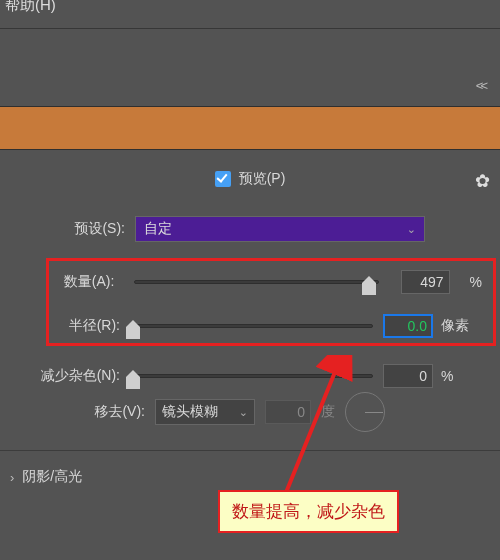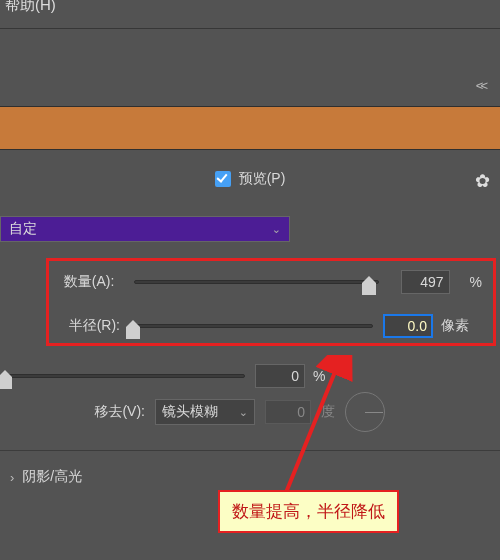--- a/index.html
+++ b/index.html
@@ -147,6 +147,7 @@
 <div class="gear">✿</div>
 
 <div class="preset-row">
+  <div class="lbl">预设(S):</div>
   <div class="select">
     <span>自定</span>
     <span class="caret">⌄</span>

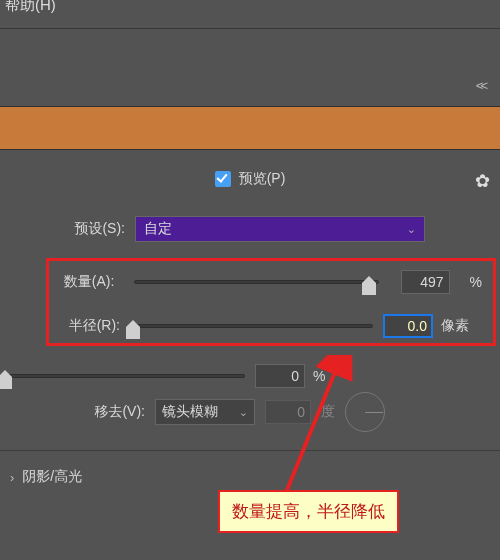--- a/index.html
+++ b/index.html
@@ -87,7 +87,7 @@
     padding:0 5px;
   }
   .valbox.active { border:1px solid #1a78ea; box-shadow:0 0 0 1px #1a78ea inset;}
-  .valbox.active span{ color:#fef9c3; }
+  .valbox.active span{ color:#22c55e; }
   .unit { width:40px; padding-left:8px; }
   .remove-row {
     position:absolute; top:398px; left:0; width:100%;

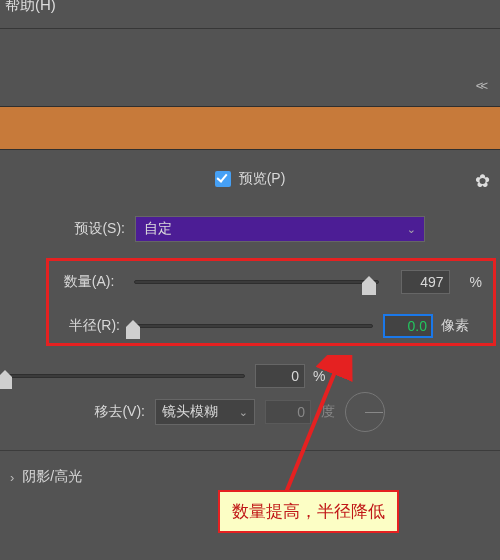--- a/index.html
+++ b/index.html
@@ -181,6 +181,7 @@
 </div>
 
 <div class="param-row row-noise">
+  <div class="lbl">减少杂色(N):</div>
   <div class="slider">
     <div class="track"></div>
     <div class="thumb" style="left:-2px;"></div>

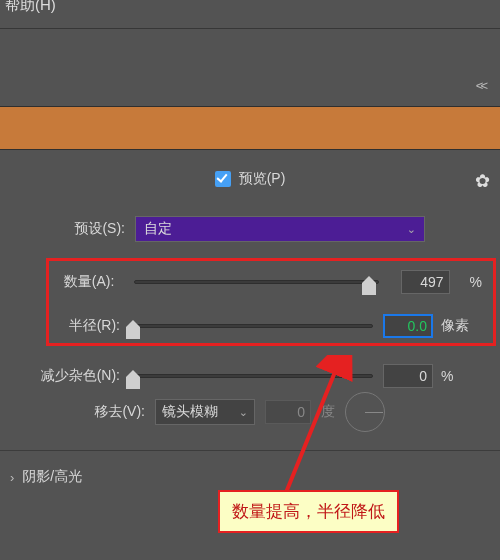--- a/index.html
+++ b/index.html
@@ -221,6 +221,6 @@
   <line x1="60" y1="140" x2="112" y2="12" stroke="#e52121" stroke-width="4" marker-end="url(#ah)"></line>
 </svg>
 
-<div class="callout">数量提高，半径降低</div>
+<div class="callout">数量提高，减少杂色</div>
 
 </body></html>

